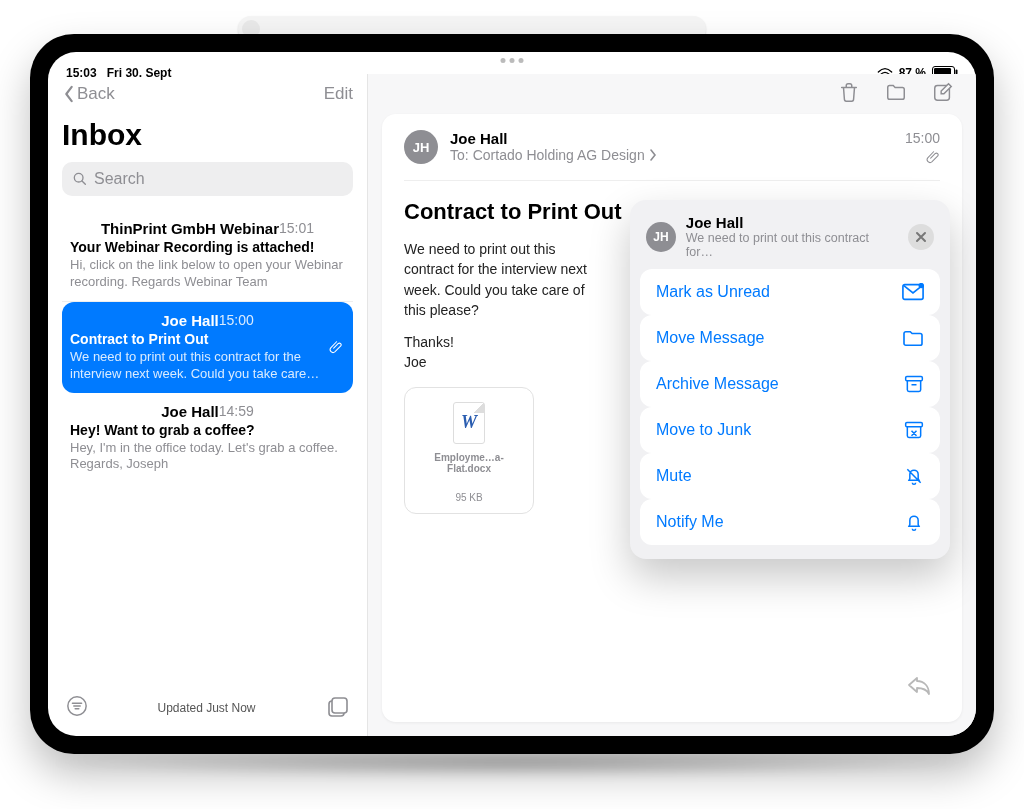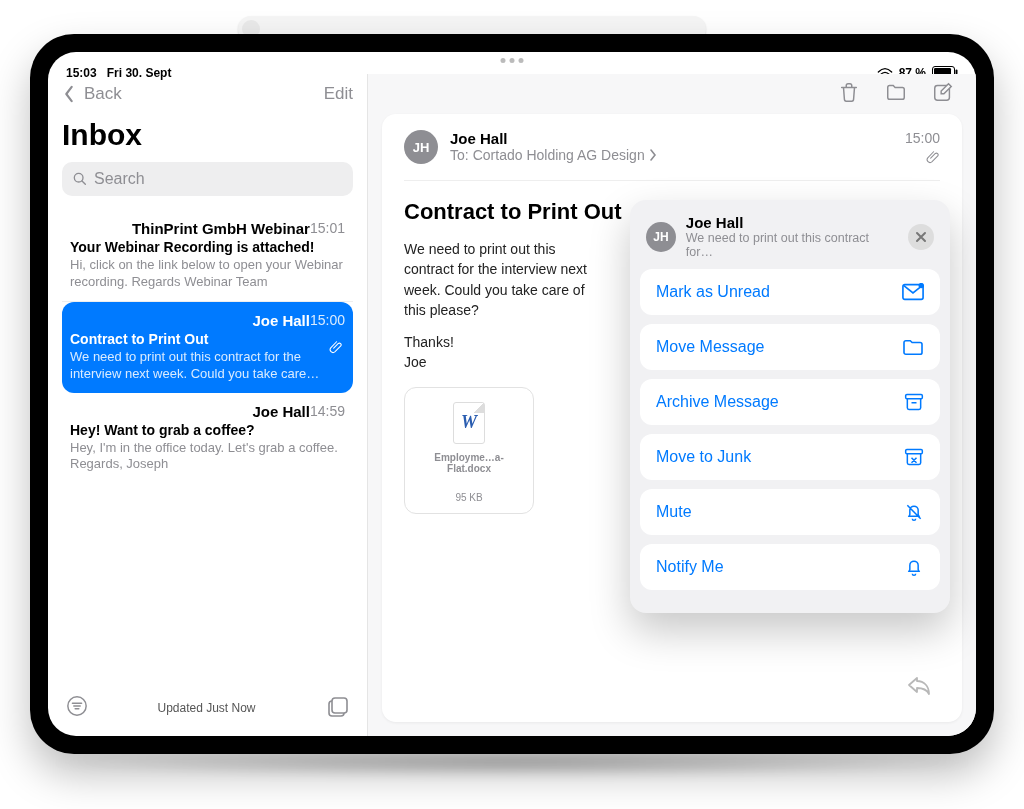--- a/index.html
+++ b/index.html
@@ -36,7 +36,7 @@
   
   .left-pane { width: 320px; border-right:1px solid #e5e5e5; display:flex; flex-direction:column; padding:0 14px; }
   .nav-row { display:flex; justify-content:space-between; align-items:center; height:40px; }
-  .back-btn { display:flex; align-items:center; color:#8e8e93; font-size:17px; gap:8px;}
+  .back-btn { display:flex; align-items:center; color:#8e8e93; font-size:17px; gap:1px;}
   .back-btn svg{width:14px;height:18px;}
   .edit-btn { color:#8e8e93; font-size:17px;}
   .inbox-title { font-size:30px; font-weight:800; margin:4px 0 10px; }

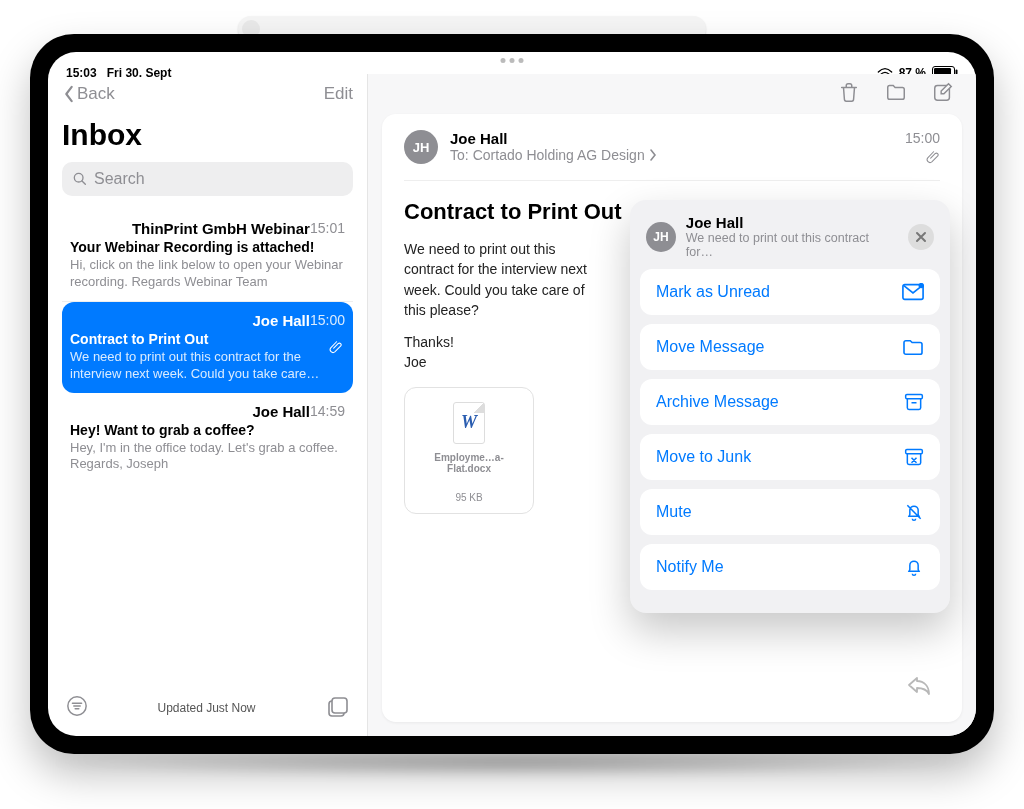--- a/index.html
+++ b/index.html
@@ -46,7 +46,7 @@
   .msg-list { margin-top:14px; }
   .msg { padding:10px 8px; border-bottom:1px solid #eee; position:relative; }
   .msg:last-child{border-bottom:none;}
-  .msg .row1 { display:flex; justify-content:flex-end; font-size:15px;}
+  .msg .row1 { display:flex; justify-content:center; font-size:15px;}
   .msg .sender{font-weight:700;}
   .msg .time{color:#8e8e93;font-size:14px;}
   .msg .subject{font-size:14px; margin-top:2px;font-weight:bold;}

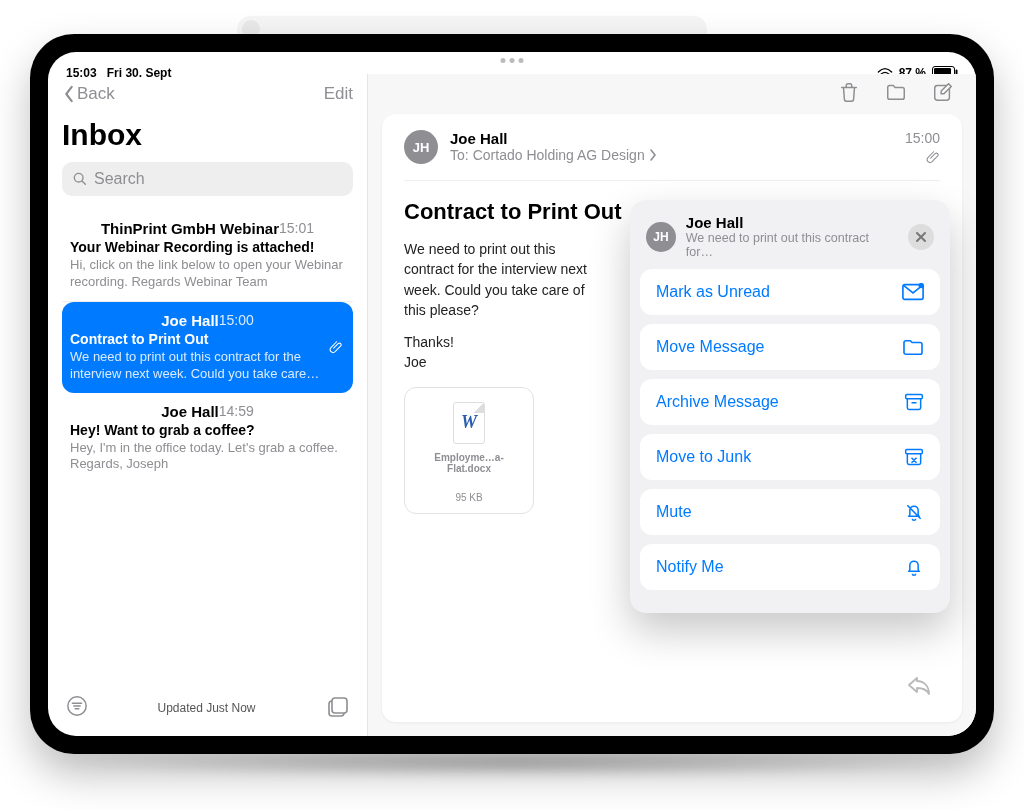--- a/index.html
+++ b/index.html
@@ -92,7 +92,7 @@
   .pop-title{font-weight:700;font-size:15px;}
   .pop-sub{font-size:12.5px;color:#8e8e93;}
   .pop-close{margin-left:auto;width:26px;height:26px;border-radius:50%;background:#ddd;display:flex;align-items:center;justify-content:center;color:#777;font-size:15px;}
-  .action{background:#fff;border-radius:12px;height:46px;display:flex;align-items:center;justify-content:space-between;padding:0 16px;margin-bottom:9px;color:#007aff;font-size:16px;gap:12px;}
+  .action{background:#fff;border-radius:12px;height:46px;display:flex;align-items:center;justify-content:space-between;padding:0 16px;color:#007aff;font-size:16px;gap:12px;}
   .action svg{stroke:#007aff;fill:none;}
   .reply-area{position:absolute;right:30px;bottom:22px;}
   .reply-area svg{stroke:#b0b0b0;}

